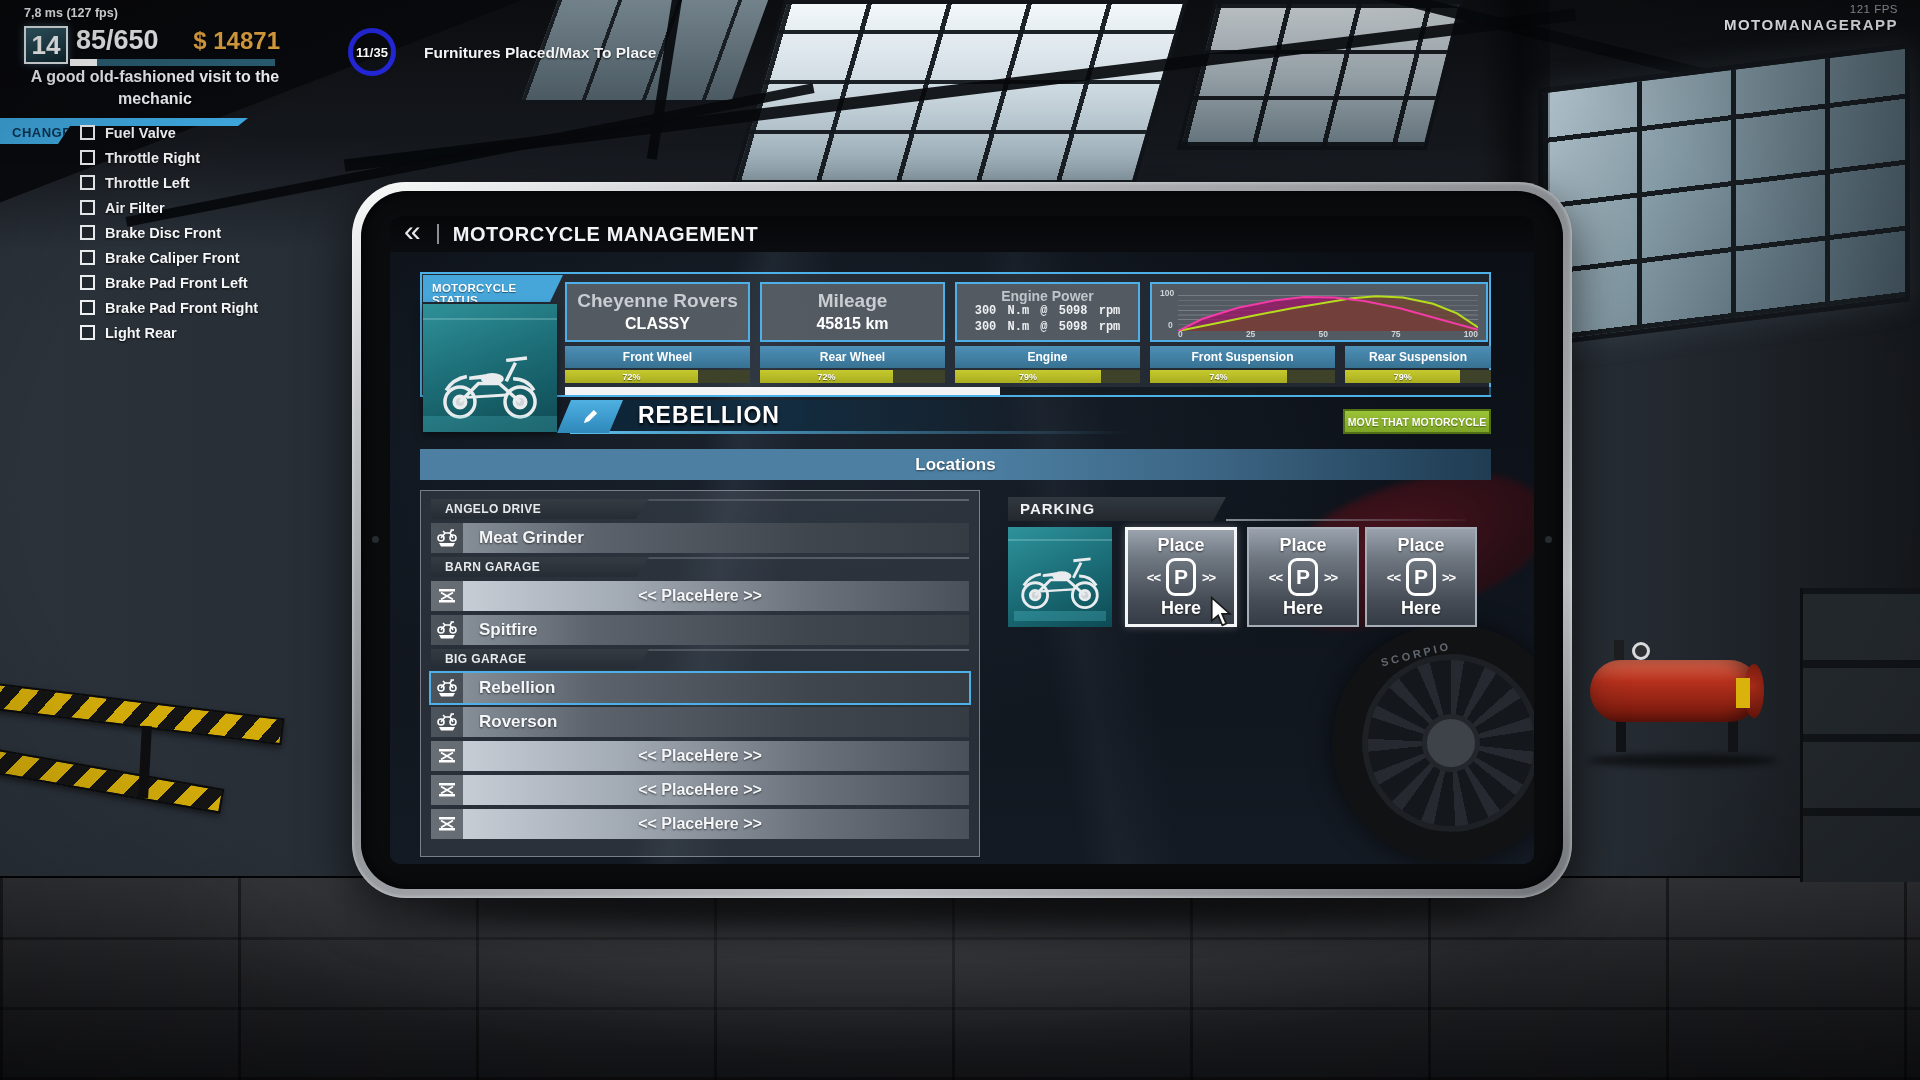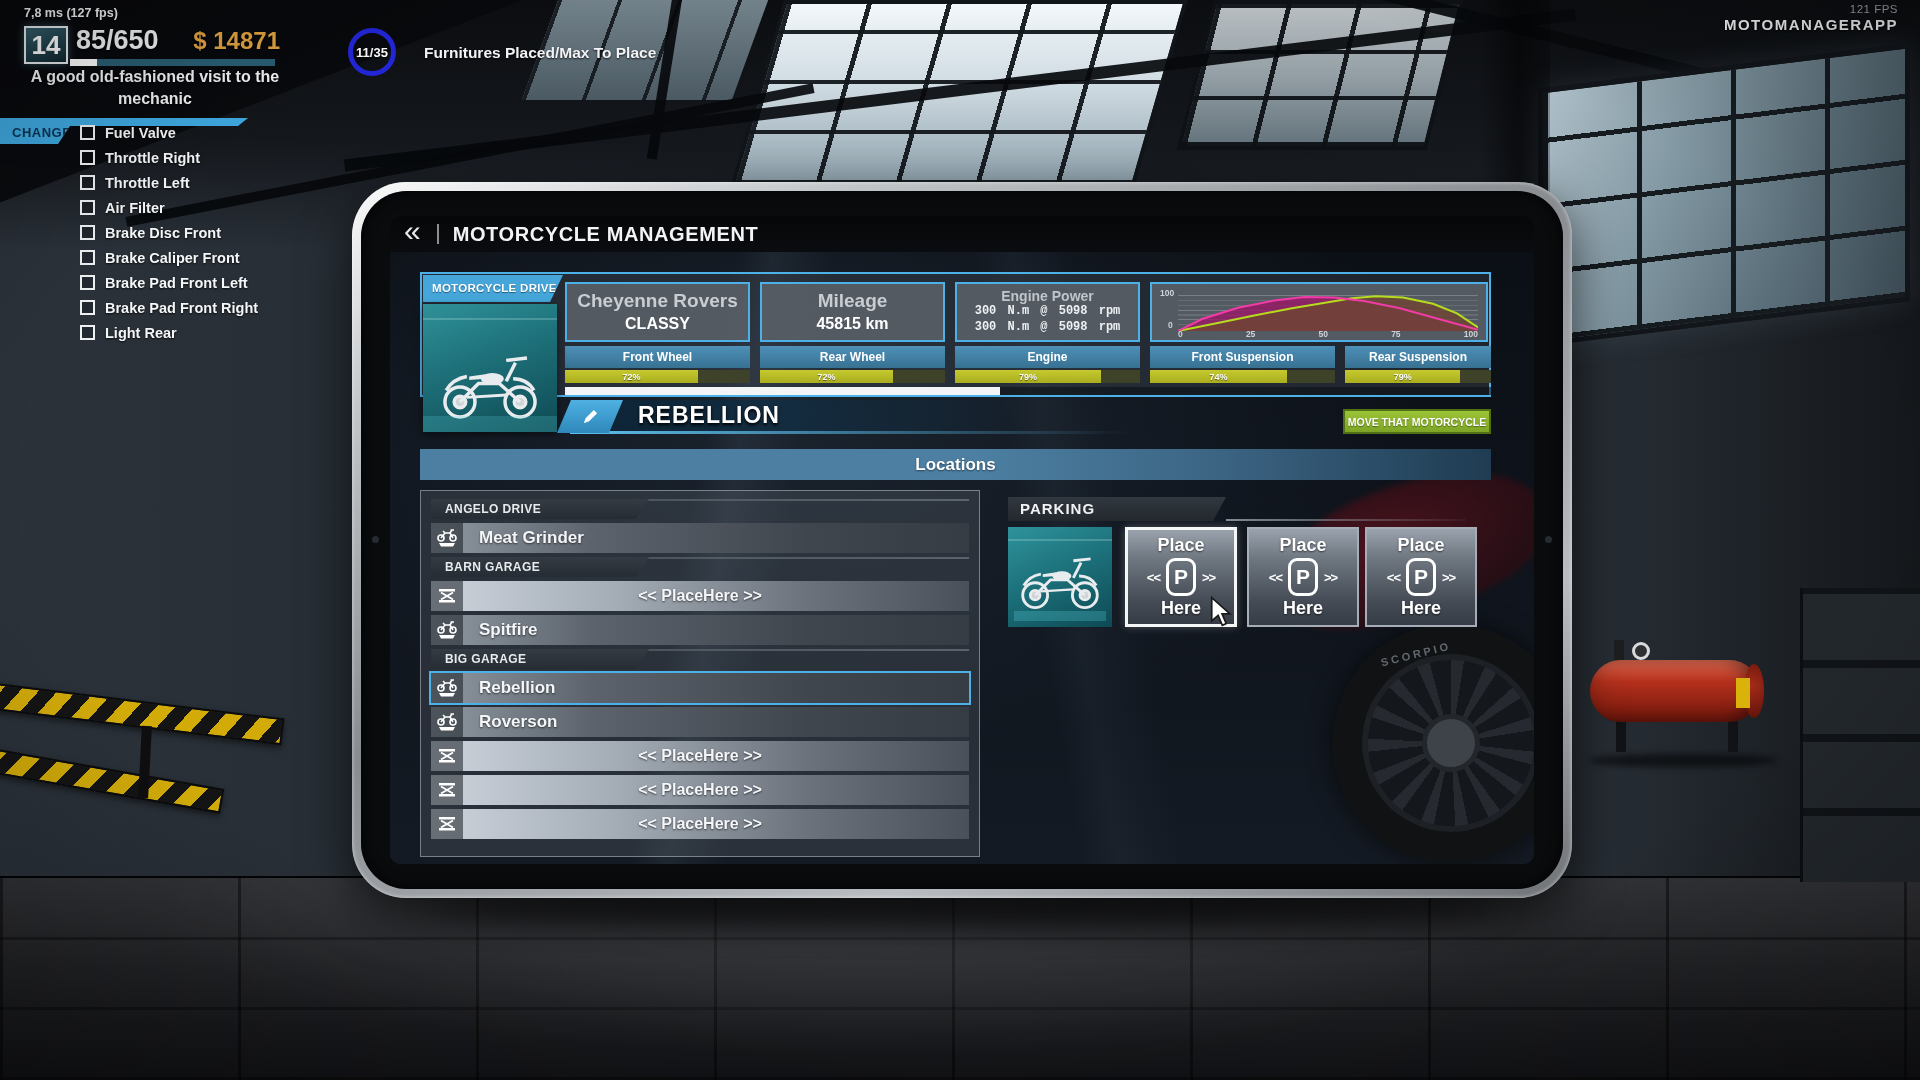--- a/index.html
+++ b/index.html
@@ -341,7 +341,7 @@
       </div>
 
       <div class="abs" id="status-box"></div>
-      <div class="abs" id="status-tab">MOTORCYCLE DRIVE</div>
+      <div class="abs" id="status-tab">MOTORCYCLE STATUS</div>
       <div class="abs" id="status-photo">
         <svg width="120" height="104" viewBox="0 0 100 90">
           <g fill="none" stroke="#e9ecee" stroke-width="3">

